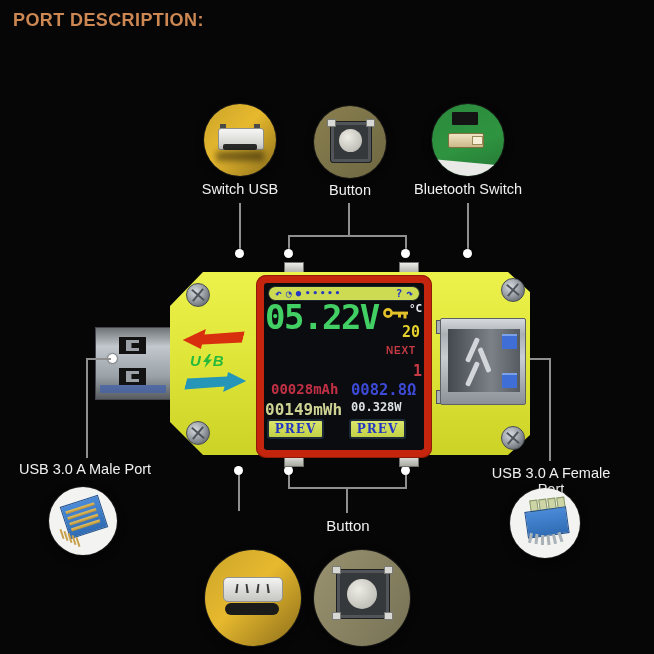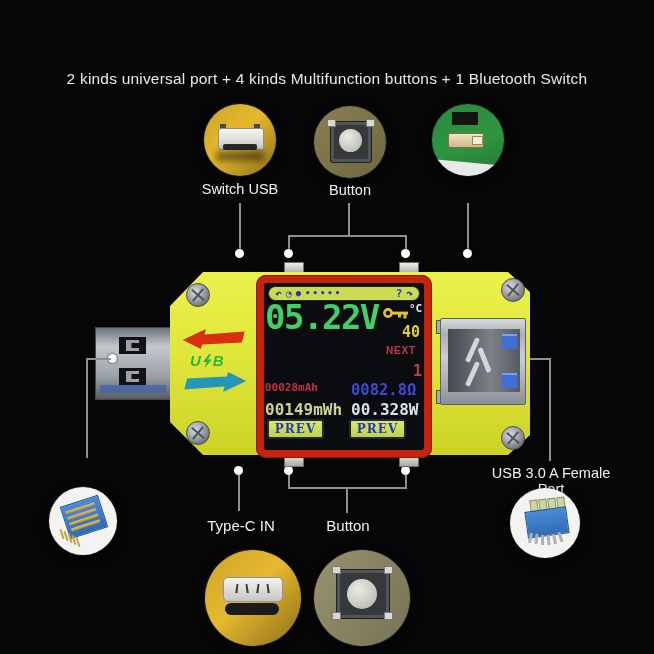--- a/index.html
+++ b/index.html
@@ -130,6 +130,7 @@
 
 <div class="canvas">
 
+  <div class="abs title">PORT DESCRIPTION:</div>
   <div class="abs subtitle">2 kinds universal port + 4 kinds Multifunction buttons + 1 Bluetooth Switch</div>
 
   <div class="circ c72 bg-pcb-yellow" style="left:204px;top:104px;">

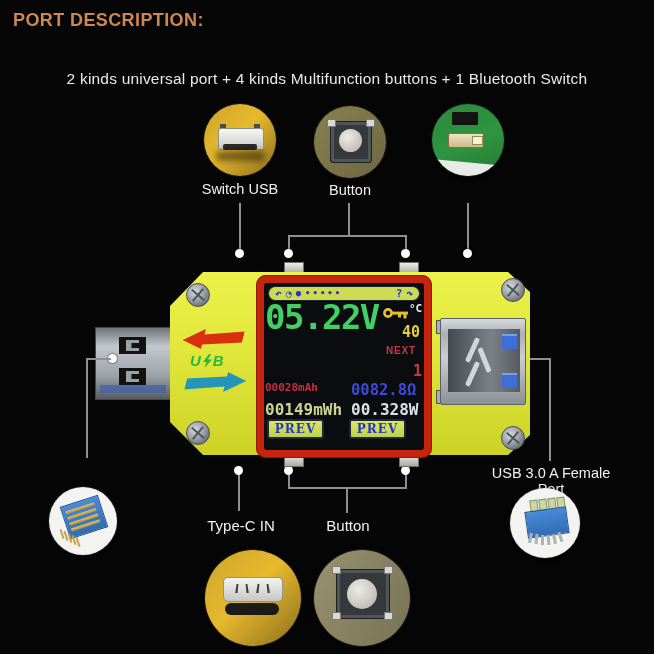--- a/index.html
+++ b/index.html
@@ -131,7 +131,6 @@
 <div class="canvas">
 
   <div class="abs title">PORT DESCRIPTION:</div>
-  <div class="abs subtitle">2 kinds universal port + 4 kinds Multifunction buttons + 1 Bluetooth Switch</div>
 
   <div class="circ c72 bg-pcb-yellow" style="left:204px;top:104px;">
     <div class="musb-ear" style="left:16px;"></div>

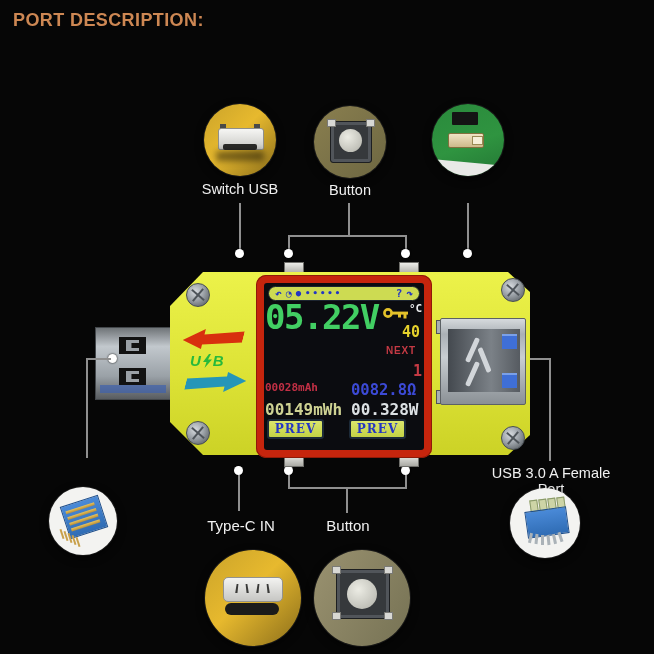--- a/index.html
+++ b/index.html
@@ -154,6 +154,7 @@
 
   <div class="lbl" style="left:170px;top:181px;">Switch USB</div>
   <div class="lbl" style="left:280px;top:182px;">Button</div>
+  <div class="lbl" style="left:398px;top:181px;">Bluetooth Switch</div>
 
   <div class="cl clv" style="left:239px;top:203px;height:48px;"></div>
   <div class="cl clv" style="left:348px;top:203px;height:34px;"></div>

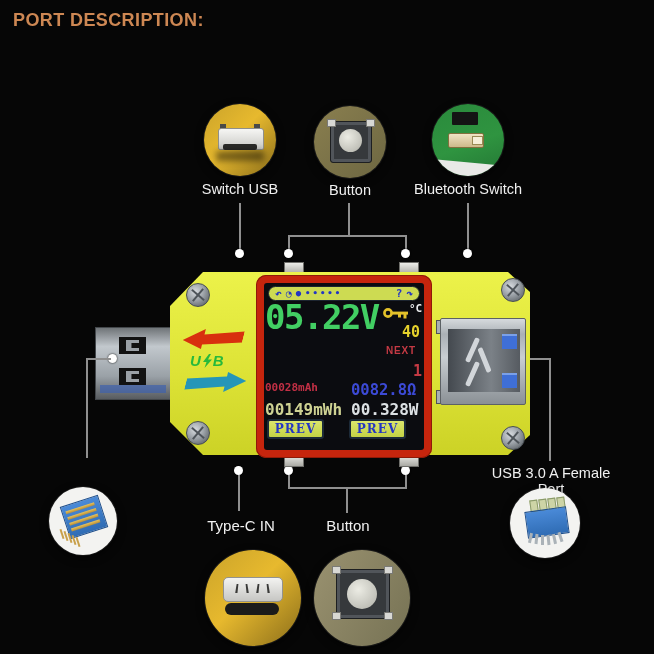--- a/index.html
+++ b/index.html
@@ -219,7 +219,7 @@
         <rect x="15" y="7" width="3" height="3.5" fill="#e3c12a"></rect>
       </svg>
       <div class="lcd-degc">°C</div>
-      <div class="lcd-30">40</div>
+      <div class="lcd-30">20</div>
       <div class="lcd-group">NEXT</div>
       <div class="lcd-1">1</div>
       <div class="lcd-mah">00028mAh</div>

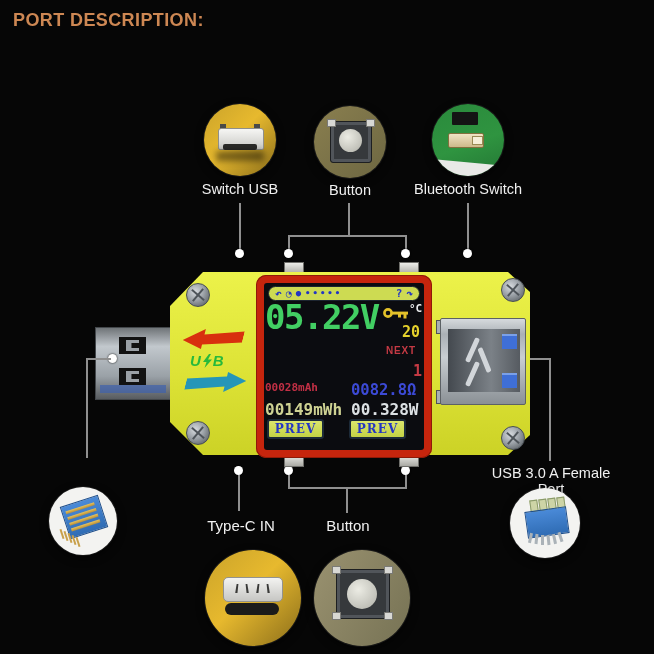--- a/index.html
+++ b/index.html
@@ -108,7 +108,7 @@
   .lcd-group{position:absolute;left:122px;top:62px;font-size:10px;letter-spacing:.8px;color:#c53a44;
     font-family:"Liberation Sans",sans-serif;font-weight:bold;}
   .lcd-1{position:absolute;left:149px;top:79px;font-size:15px;color:#c53a44;}
-  .lcd-mah{position:absolute;left:1px;top:98px;font-size:11px;color:#c23045;}
+  .lcd-mah{position:absolute;left:1px;top:98px;font-size:14px;color:#c23045;padding-left:6px;}
   .lcd-ohm{position:absolute;left:87px;top:98px;font-size:15.5px;color:#3c4ad6;}
   .lcd-mwh{position:absolute;left:1px;top:117px;font-size:16px;color:#ced293;}
   .lcd-w{position:absolute;left:87px;top:117px;font-size:16px;color:#dce1e4;}

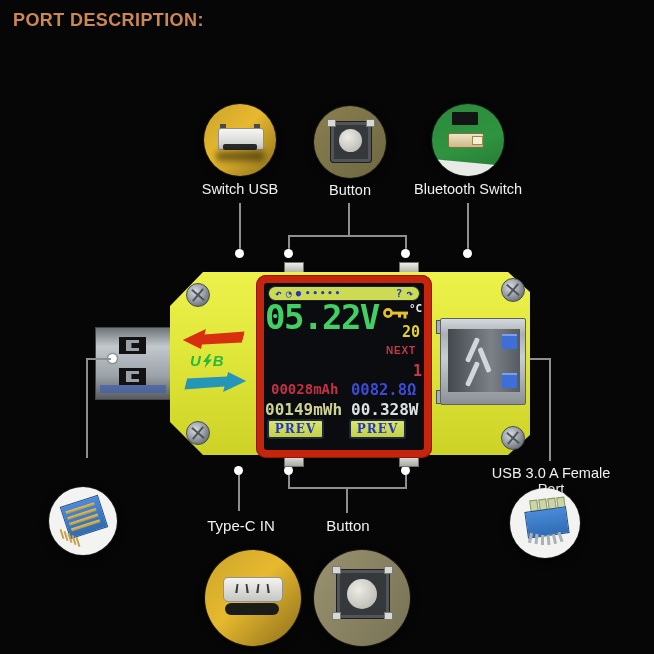--- a/index.html
+++ b/index.html
@@ -111,7 +111,7 @@
   .lcd-mah{position:absolute;left:1px;top:98px;font-size:14px;color:#c23045;padding-left:6px;}
   .lcd-ohm{position:absolute;left:87px;top:98px;font-size:15.5px;color:#3c4ad6;}
   .lcd-mwh{position:absolute;left:1px;top:117px;font-size:16px;color:#ced293;}
-  .lcd-w{position:absolute;left:87px;top:117px;font-size:16px;color:#dce1e4;}
+  .lcd-w{position:absolute;left:87px;top:117px;font-size:12px;color:#dce1e4;}
   .lcd-btn{position:absolute;top:136px;width:57px;height:20px;border:2px solid #1c2a38;border-radius:3px;
     background:linear-gradient(#dbe66c,#c3d145);box-sizing:border-box;display:flex;align-items:center;justify-content:center;
     font-family:"DejaVu Serif",serif;font-weight:bold;font-size:12px;color:#2336c4;letter-spacing:1px;}

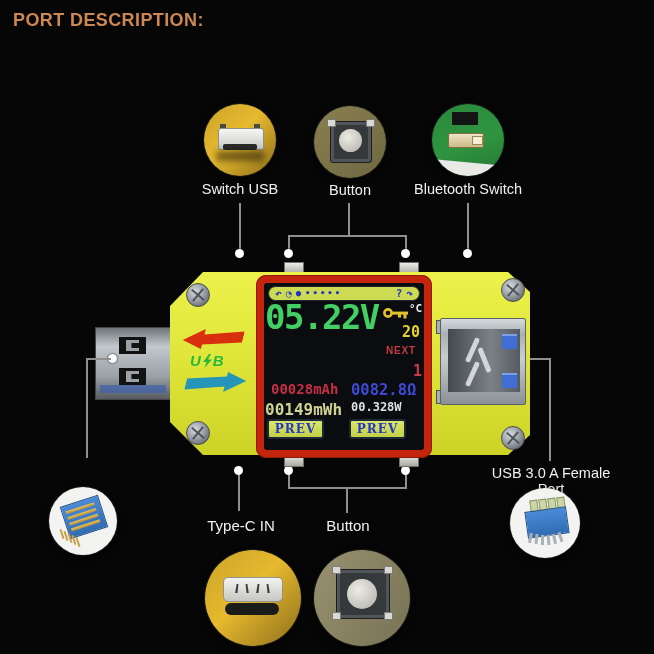--- a/index.html
+++ b/index.html
@@ -250,6 +250,7 @@
   <div class="dot" style="left:108px;top:354px;"></div>
   <div class="cl clh" style="left:87px;top:358px;width:24px;"></div>
   <div class="cl clv" style="left:86px;top:358px;height:100px;"></div>
+  <div class="lbl" style="left:15px;top:461px;">USB 3.0 A Male Port</div>
   <div class="circ cwhite" style="left:49px;top:487px;width:68px;height:68px;">
     <div class="blue-board" style="left:15px;top:13px;width:38px;height:32px;transform:rotate(-18deg);">
       <div class="gold-strip" style="left:3px;top:5px;width:30px;"></div>

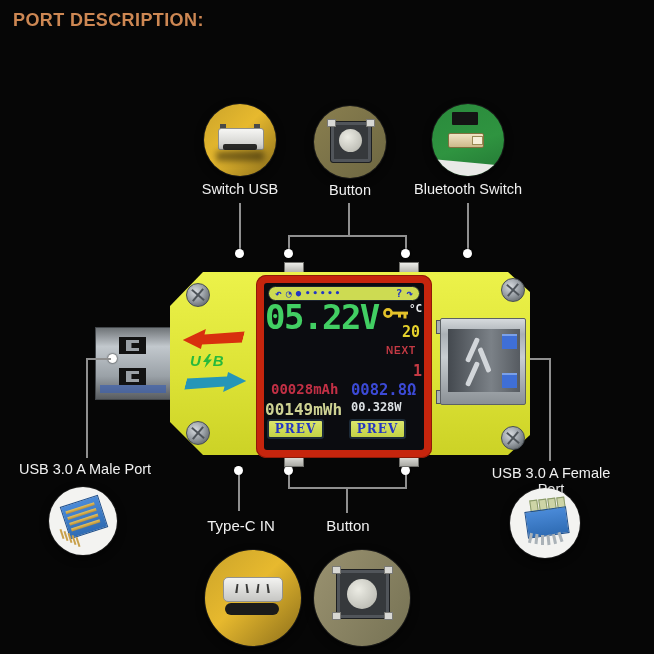--- a/index.html
+++ b/index.html
@@ -292,7 +292,6 @@
   <div class="cl clh" style="left:288px;top:487px;width:119px;"></div>
   <div class="cl clv" style="left:346px;top:489px;height:24px;"></div>
 
-  <div class="lbl" style="left:171px;top:517px;font-size:15px;">Type-C IN</div>
   <div class="lbl" style="left:278px;top:517px;font-size:15px;">Button</div>
 
   <div class="circ c96 bg-pcb-yellow" style="left:205px;top:550px;">

